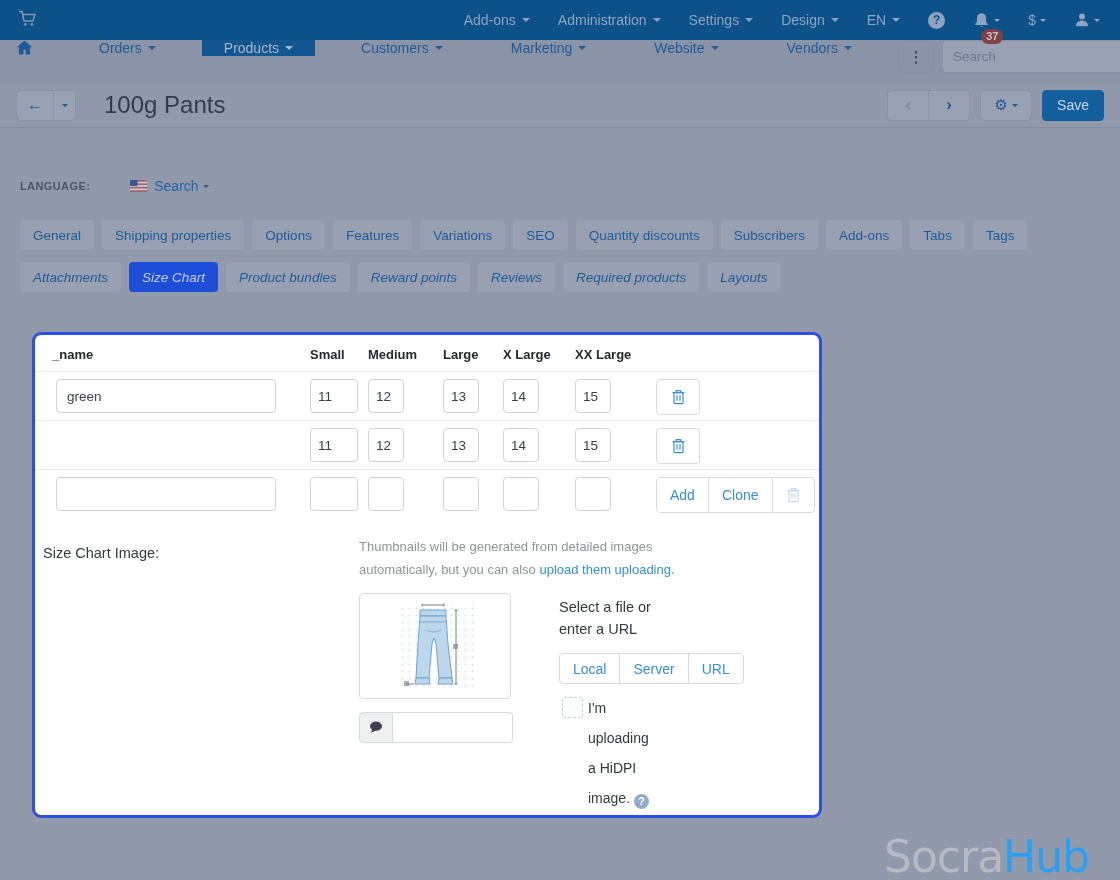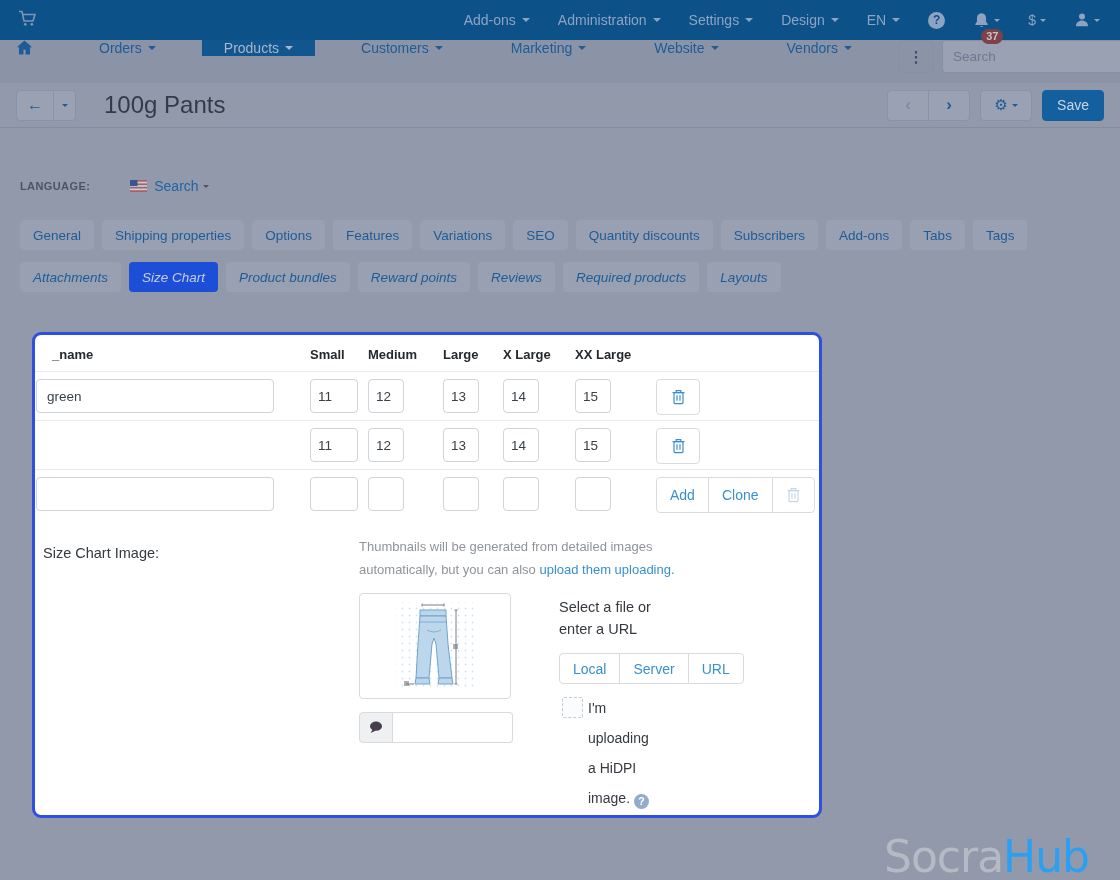--- a/index.html
+++ b/index.html
@@ -108,7 +108,7 @@
     position:absolute; top:7px; height:34px; border:1px solid #cfd4da; border-radius:4px;
     font-size:13.5px; color:#3a4149; background:#fff; outline:none; font-family:"Liberation Sans", sans-serif;
   }
-  .cname{left:1px; width:238px; padding:0 10px;}
+  .cname{left:21px; width:220px; padding:0 10px;}
   .csmall{left:275px; width:48px; padding:0 7px;}
   .cmedium{left:333px; width:36px; padding:0 7px;}
   .clarge{left:408px; width:36px; padding:0 7px;}

